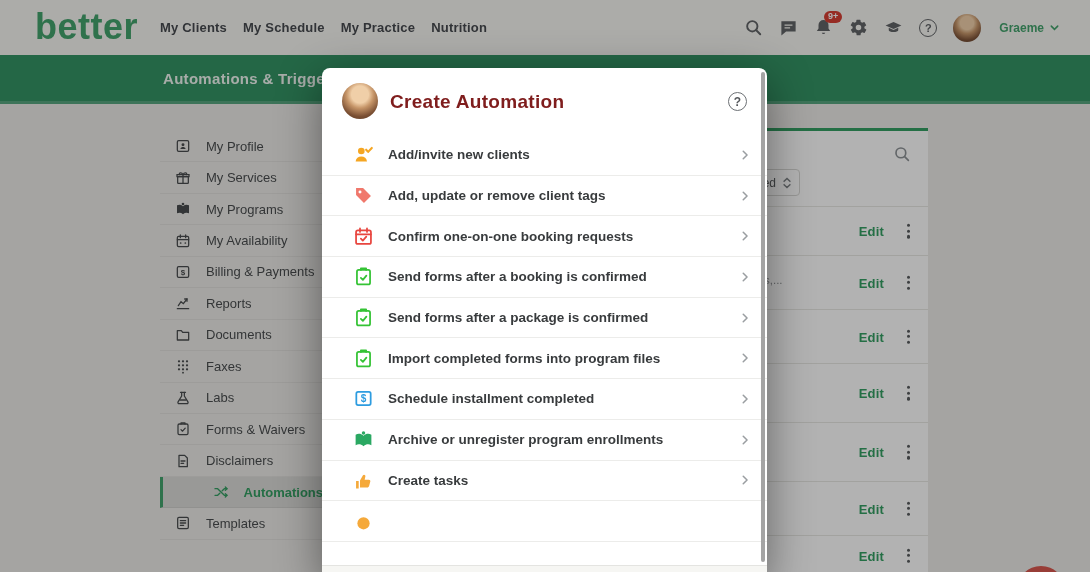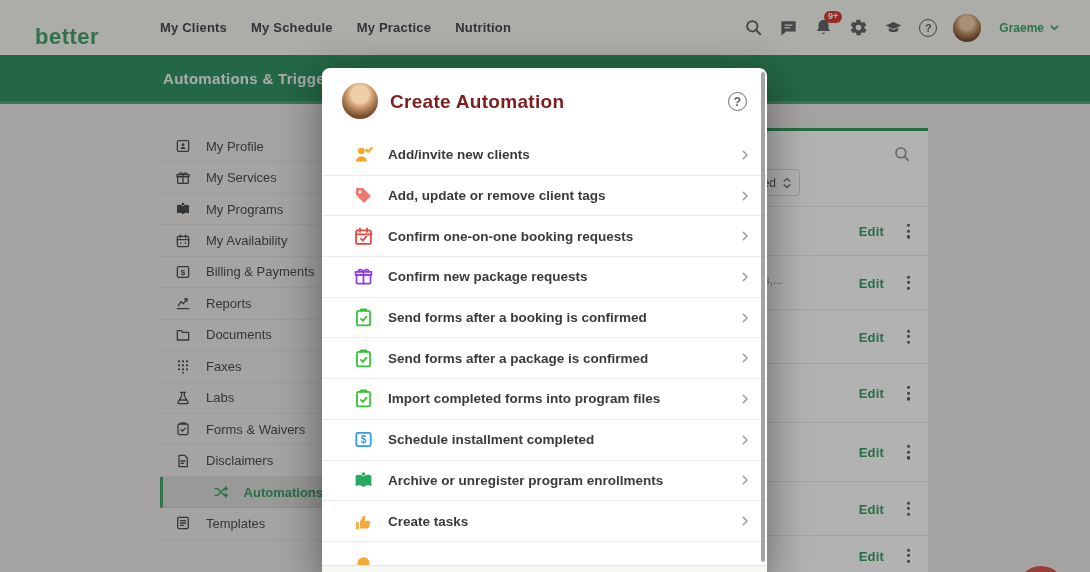--- a/index.html
+++ b/index.html
@@ -8,7 +8,7 @@
 
   
   .topbar { position:absolute; left:0; top:0; width:100%; height:55px; background:#f7f6f2; z-index:1; }
-  .logo { position:absolute; left:35px; top:6px; font-size:22px; font-weight:700; letter-spacing:.5px; color:#3fa169;margin-top:18px; }
+  .logo { position:absolute; left:35px; top:6px; font-size:36px; font-weight:700; letter-spacing:.5px; color:#3fa169; }
   .nav { position:absolute; left:160px; top:0; height:55px; display:flex; align-items:center; gap:24px; }
   .nav-item { font-size:13px; font-weight:700; color:#41454a; letter-spacing:.2px; cursor:pointer; }
   .tb-icons { position:absolute; right:30px; top:0; height:55px; display:flex; align-items:center; gap:15px; }

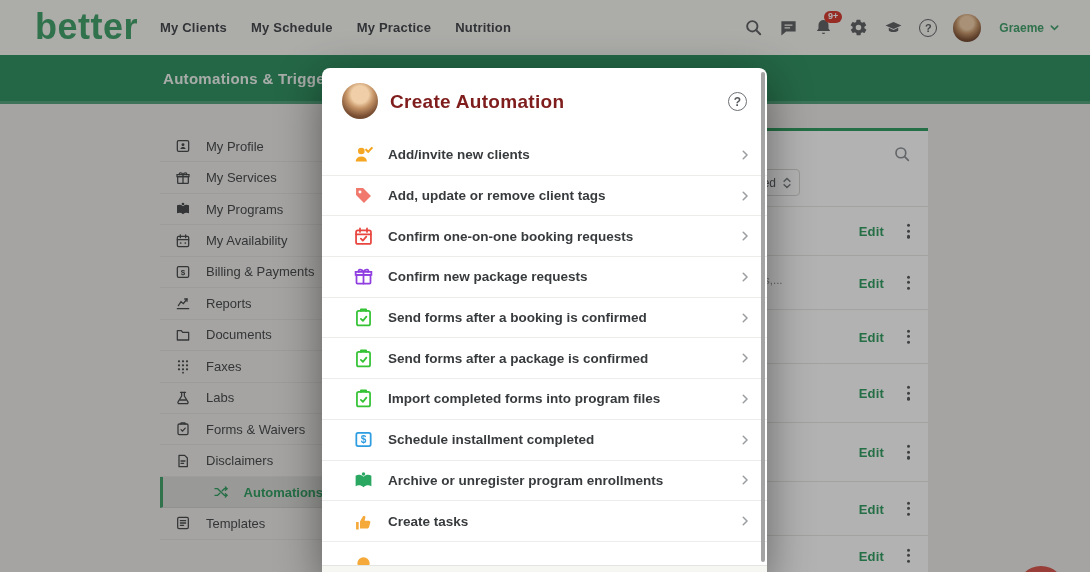--- a/index.html
+++ b/index.html
@@ -9,7 +9,7 @@
   
   .topbar { position:absolute; left:0; top:0; width:100%; height:55px; background:#f7f6f2; z-index:1; }
   .logo { position:absolute; left:35px; top:6px; font-size:36px; font-weight:700; letter-spacing:.5px; color:#3fa169; }
-  .nav { position:absolute; left:160px; top:0; height:55px; display:flex; align-items:center; gap:24px; }
+  .nav { position:absolute; left:160px; top:0; height:55px; display:flex; align-items:center; gap:16px; }
   .nav-item { font-size:13px; font-weight:700; color:#41454a; letter-spacing:.2px; cursor:pointer; }
   .tb-icons { position:absolute; right:30px; top:0; height:55px; display:flex; align-items:center; gap:15px; }
   .tb-icon { position:relative; width:20px; height:20px; color:#5d6063; display:flex; align-items:center; justify-content:center; }

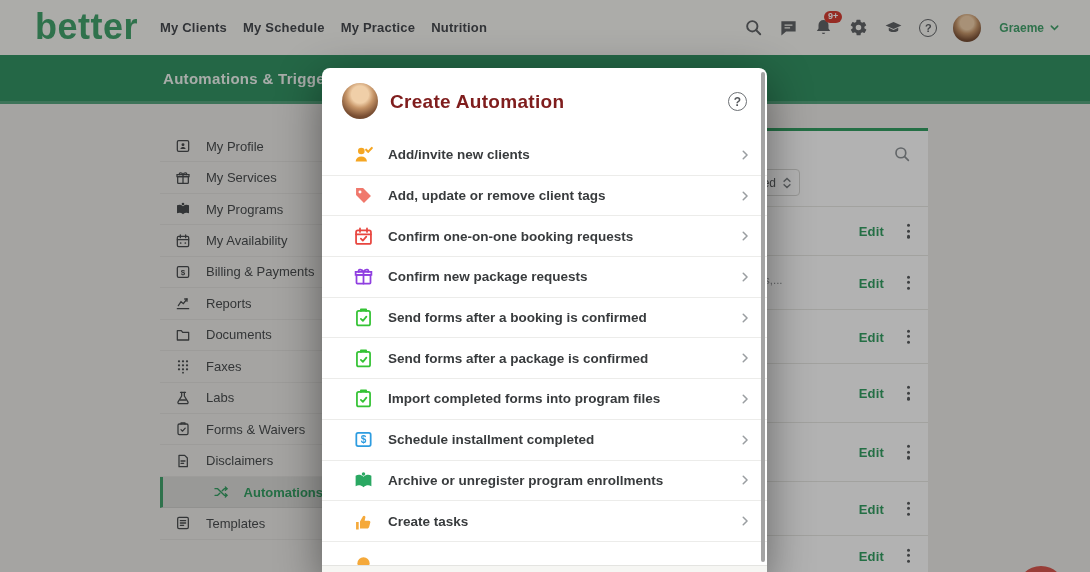--- a/index.html
+++ b/index.html
@@ -369,21 +369,6 @@
           </span>
       </div>
 
-      <div class="m-row">
-        <span class="m-ico" style="color: rgb(143, 63, 224);">
-          <svg viewBox="0 0 24 24" fill="none" stroke="currentColor" stroke-width="2" stroke-linecap="round">
-              <rect x="4" y="10" width="16" height="10" rx="1"></rect>
-              <path d="M3 6.8h18v3.2H3zM12 6.8V20"></path>
-              <path d="M12 6.8c-1.8-4.2-7.2-3-5.3 0M12 6.8c1.8-4.2 7.2-3 5.3 0"></path>
-            </svg>
-        </span>
-        <span class="m-label">Confirm new package requests</span>
-        <span class="m-chev">
-            <svg viewBox="0 0 24 24" fill="none" stroke="currentColor" stroke-width="2.6" stroke-linecap="round" stroke-linejoin="round">
-              <path d="M9 5.5l6.5 6.5L9 18.5"></path>
-            </svg>
-          </span>
-      </div>
 
       <div class="m-row">
         <span class="m-ico" style="color: rgb(53, 195, 53);">

